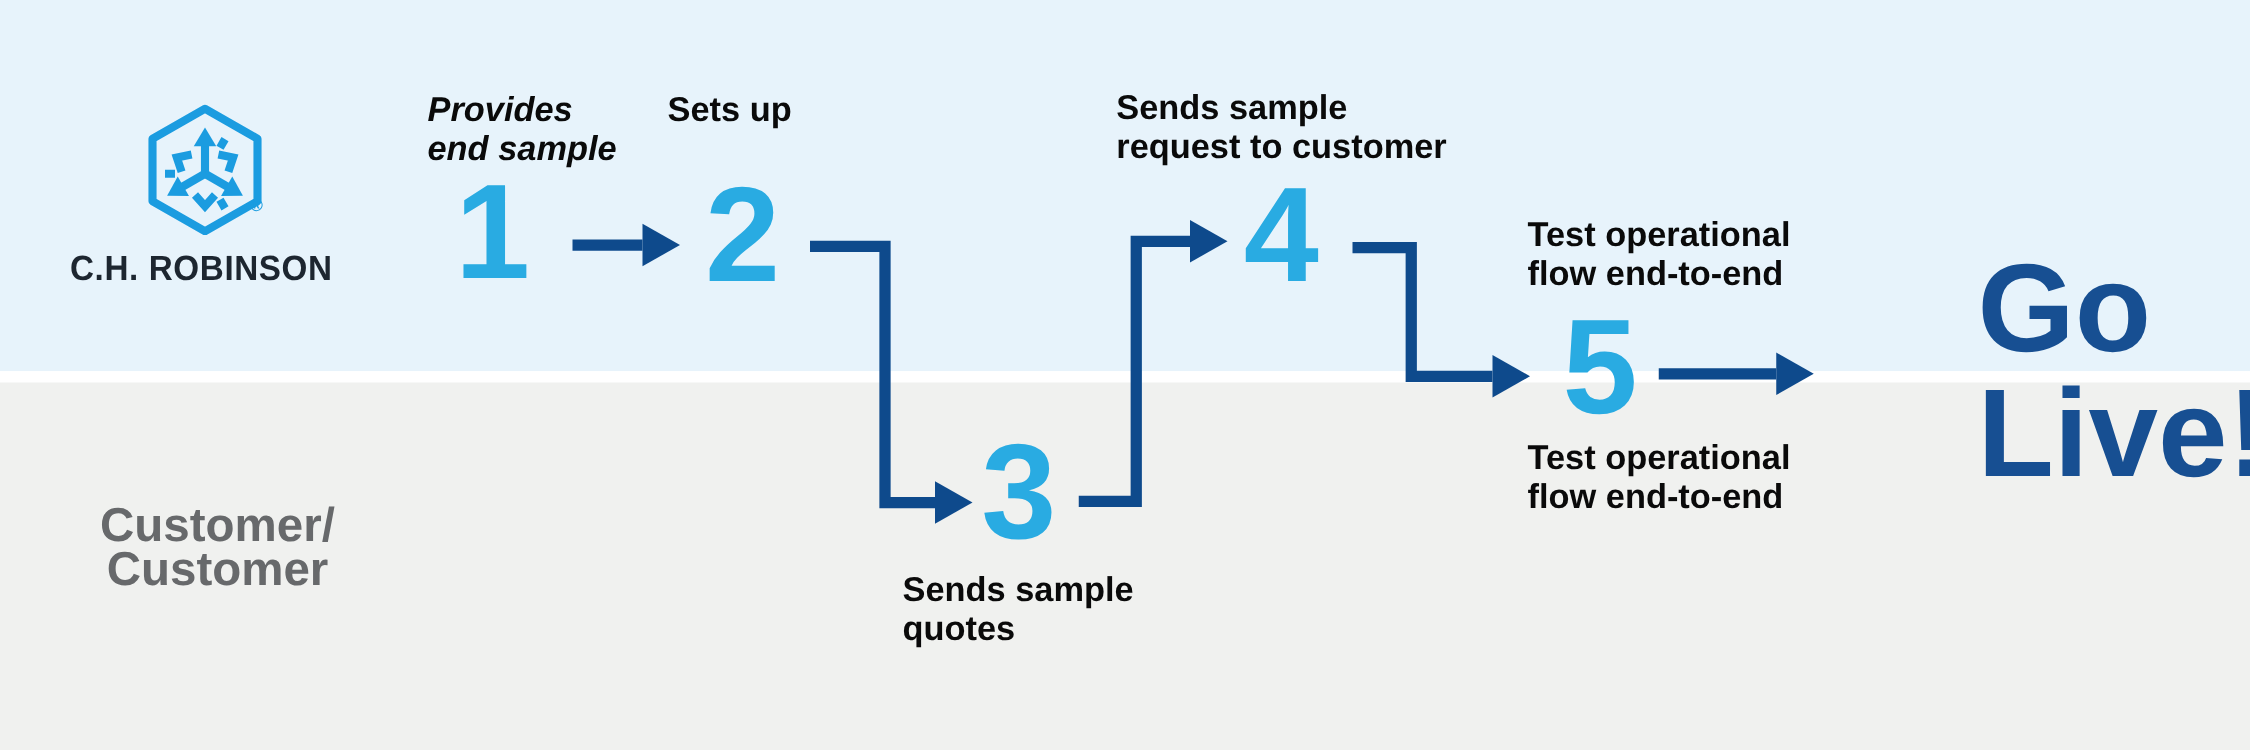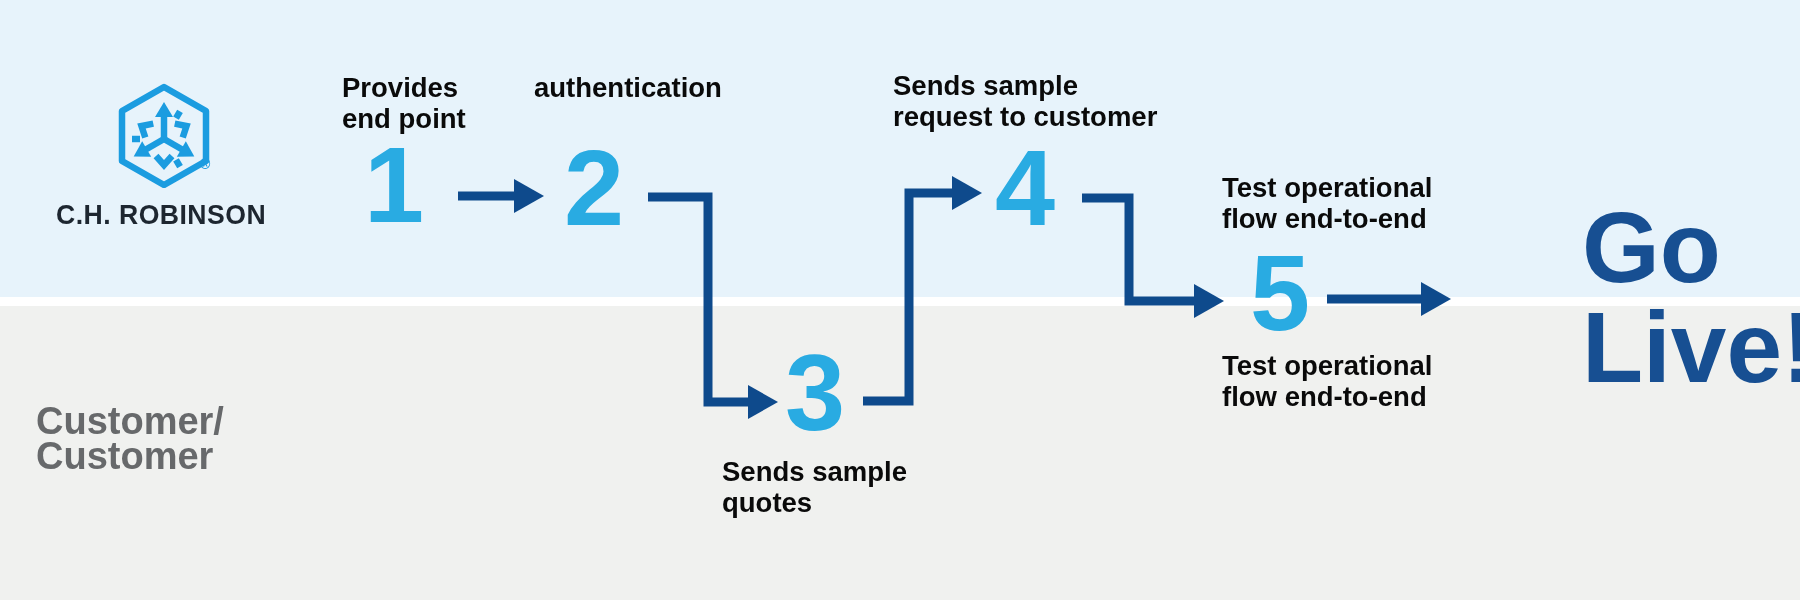--- a/index.html
+++ b/index.html
@@ -35,7 +35,7 @@
     position:absolute;font-size:27.5px;line-height:31px;font-weight:bold;
     color:var(--text_dark);white-space:nowrap;
   }
-  .lbl-1{left:342px;top:72px;}
+  .lbl-1{left:342px;top:72px;font-style:italic;}
   .lbl-2{left:534px;top:72px;}
   .lbl-3{left:722px;top:456px;}
   .lbl-4{left:893px;top:70px;}

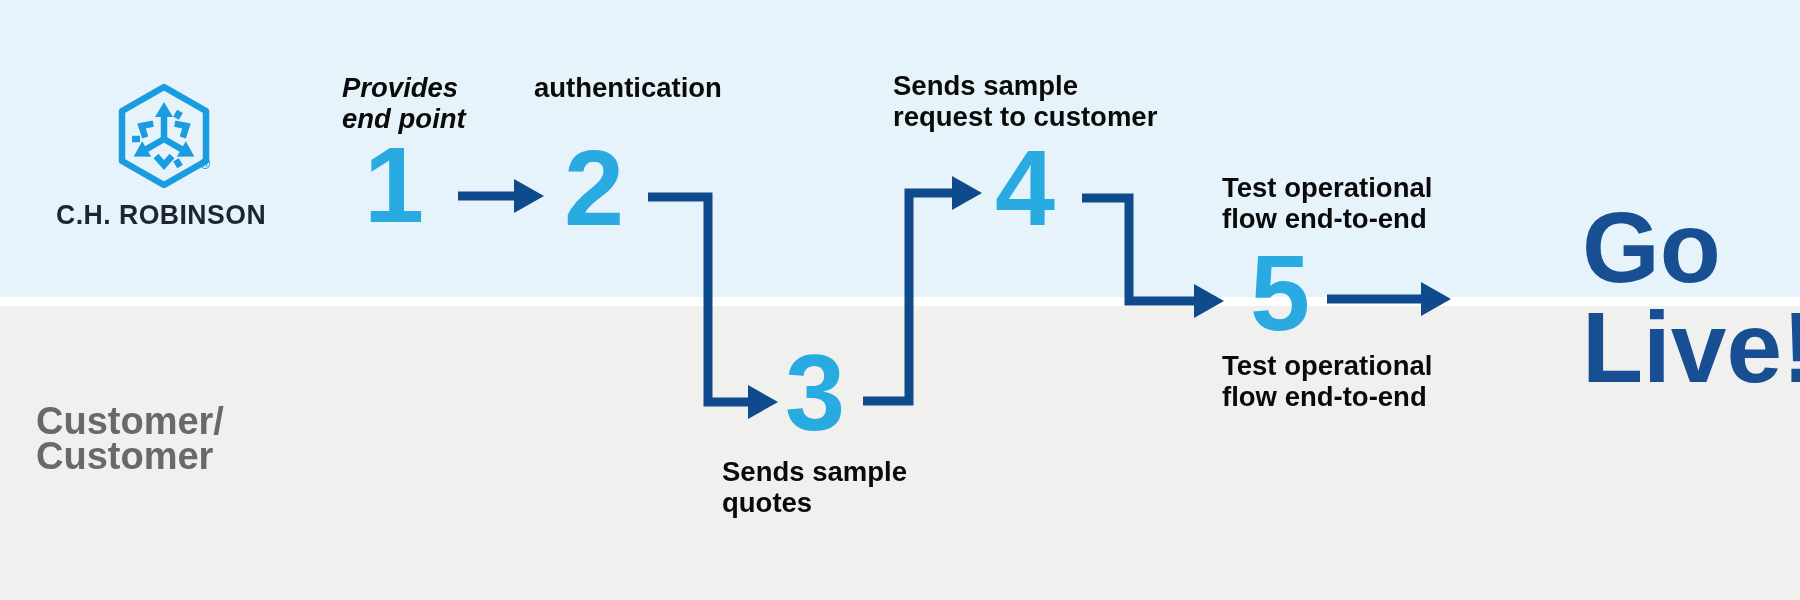--- a/index.html
+++ b/index.html
@@ -139,6 +139,7 @@
     <div>end point</div>
   </div>
   <div class="step-label lbl-2">
+    <div>Sets up</div>
     <div>authentication</div>
   </div>
   <div class="step-label lbl-3">

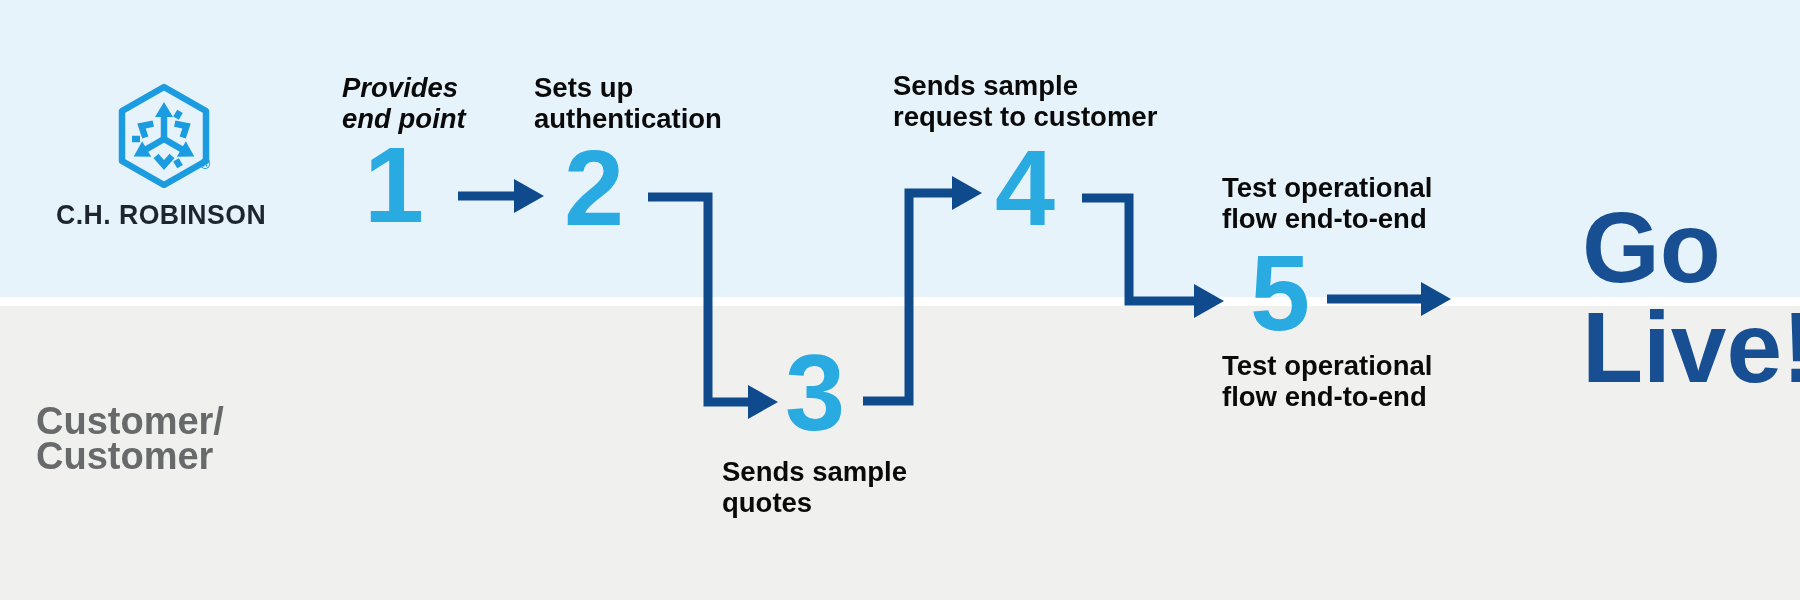--- a/index.html
+++ b/index.html
@@ -136,7 +136,7 @@
 
   <div class="step-label lbl-1">
     <div>Provides</div>
-    <div>end point</div>
+    <div>end sample</div>
   </div>
   <div class="step-label lbl-2">
     <div>Sets up</div>

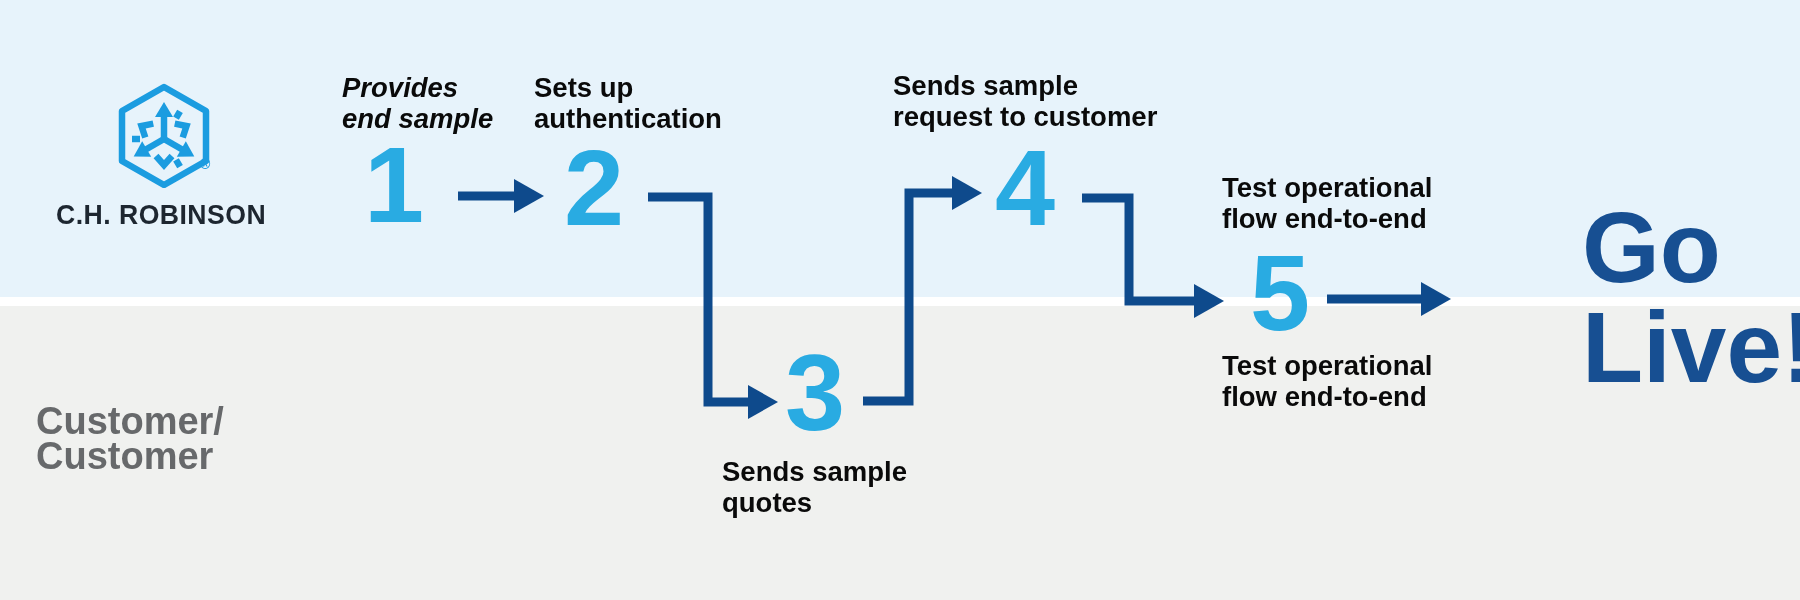--- a/index.html
+++ b/index.html
@@ -140,7 +140,6 @@
   </div>
   <div class="step-label lbl-2">
     <div>Sets up</div>
-    <div>authentication</div>
   </div>
   <div class="step-label lbl-3">
     <div>Sends sample</div>

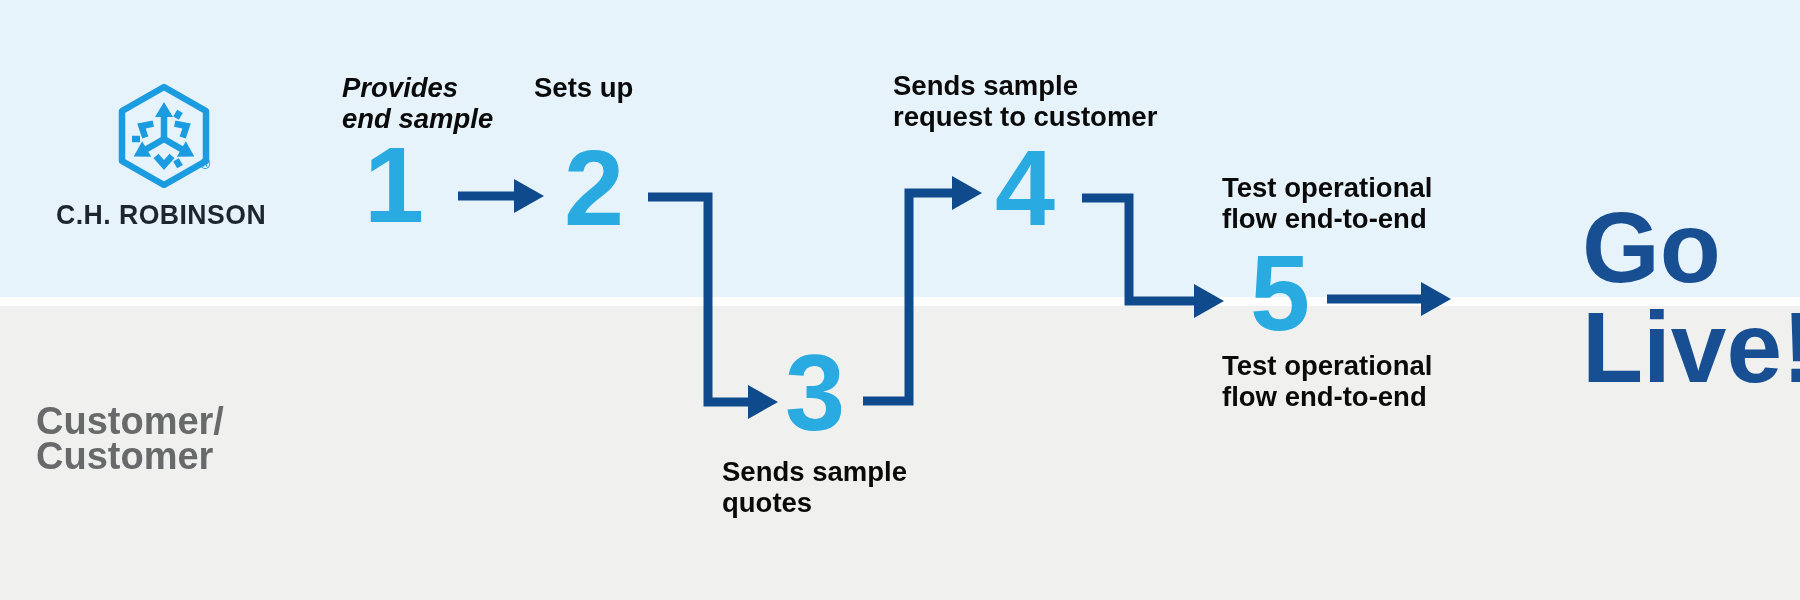--- a/index.html
+++ b/index.html
@@ -27,7 +27,7 @@
   }
 
   .customer-label{
-    position:absolute;left:36px;top:404px;width:276px;
+    position:absolute;left:36px;top:404px;width:276px;text-align:center;
     font-size:38px;line-height:35px;font-weight:bold;color:var(--text_gray);
   }
 

